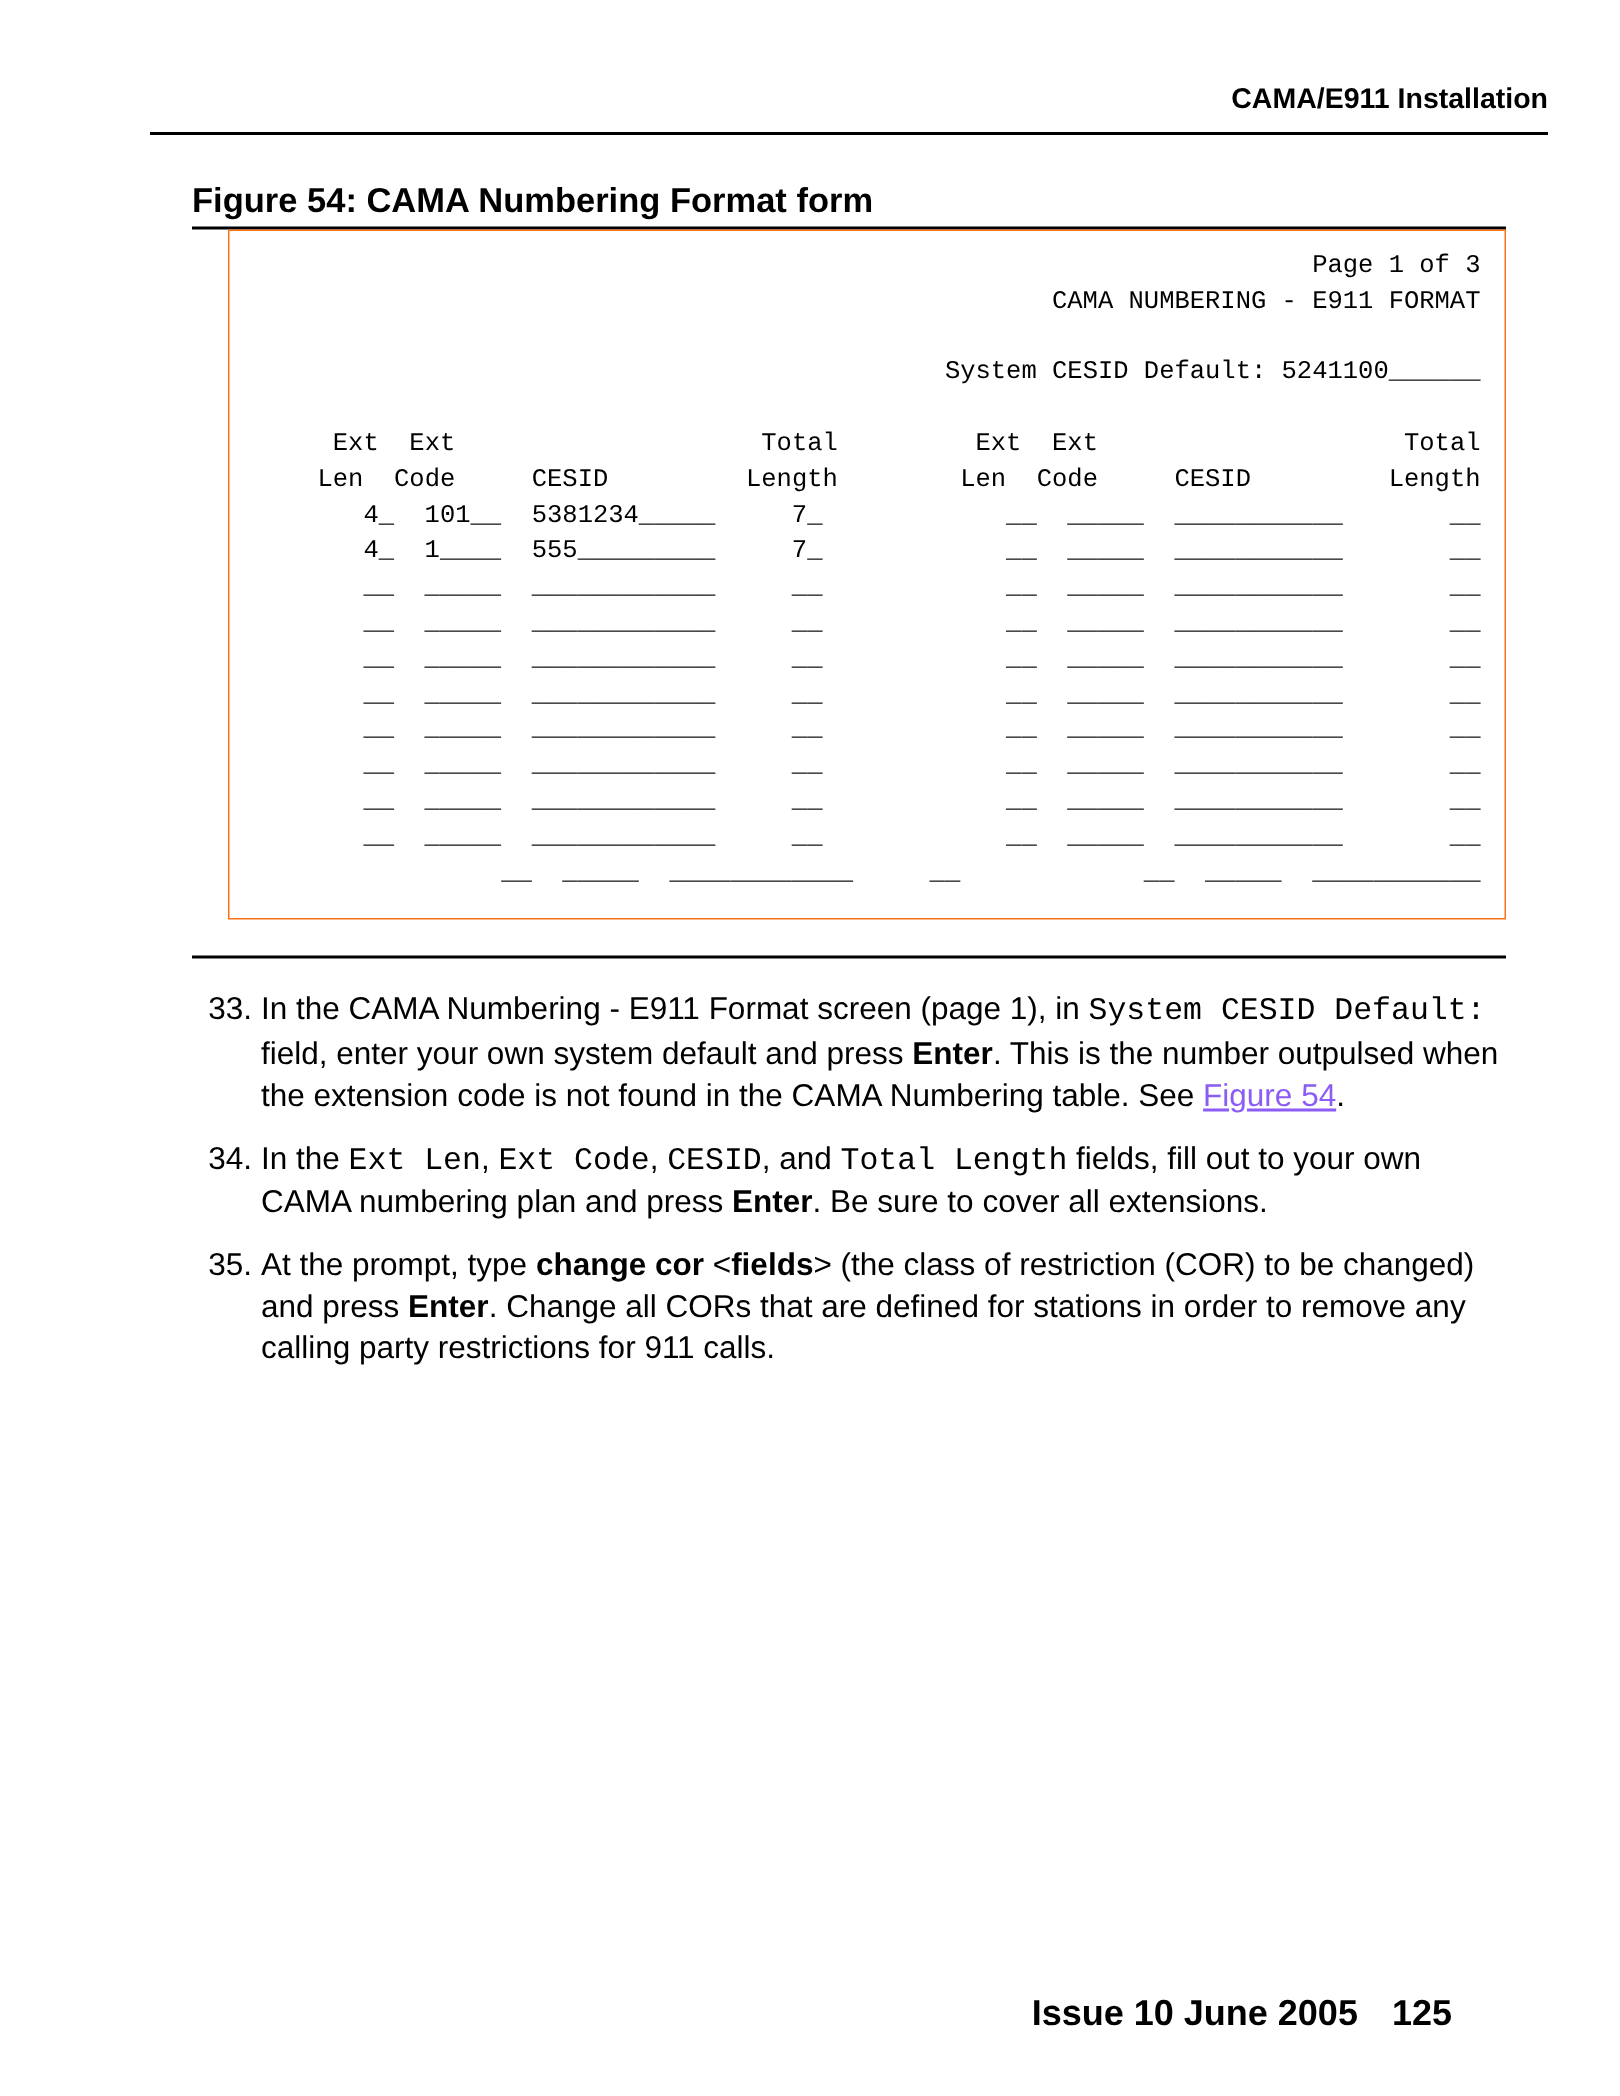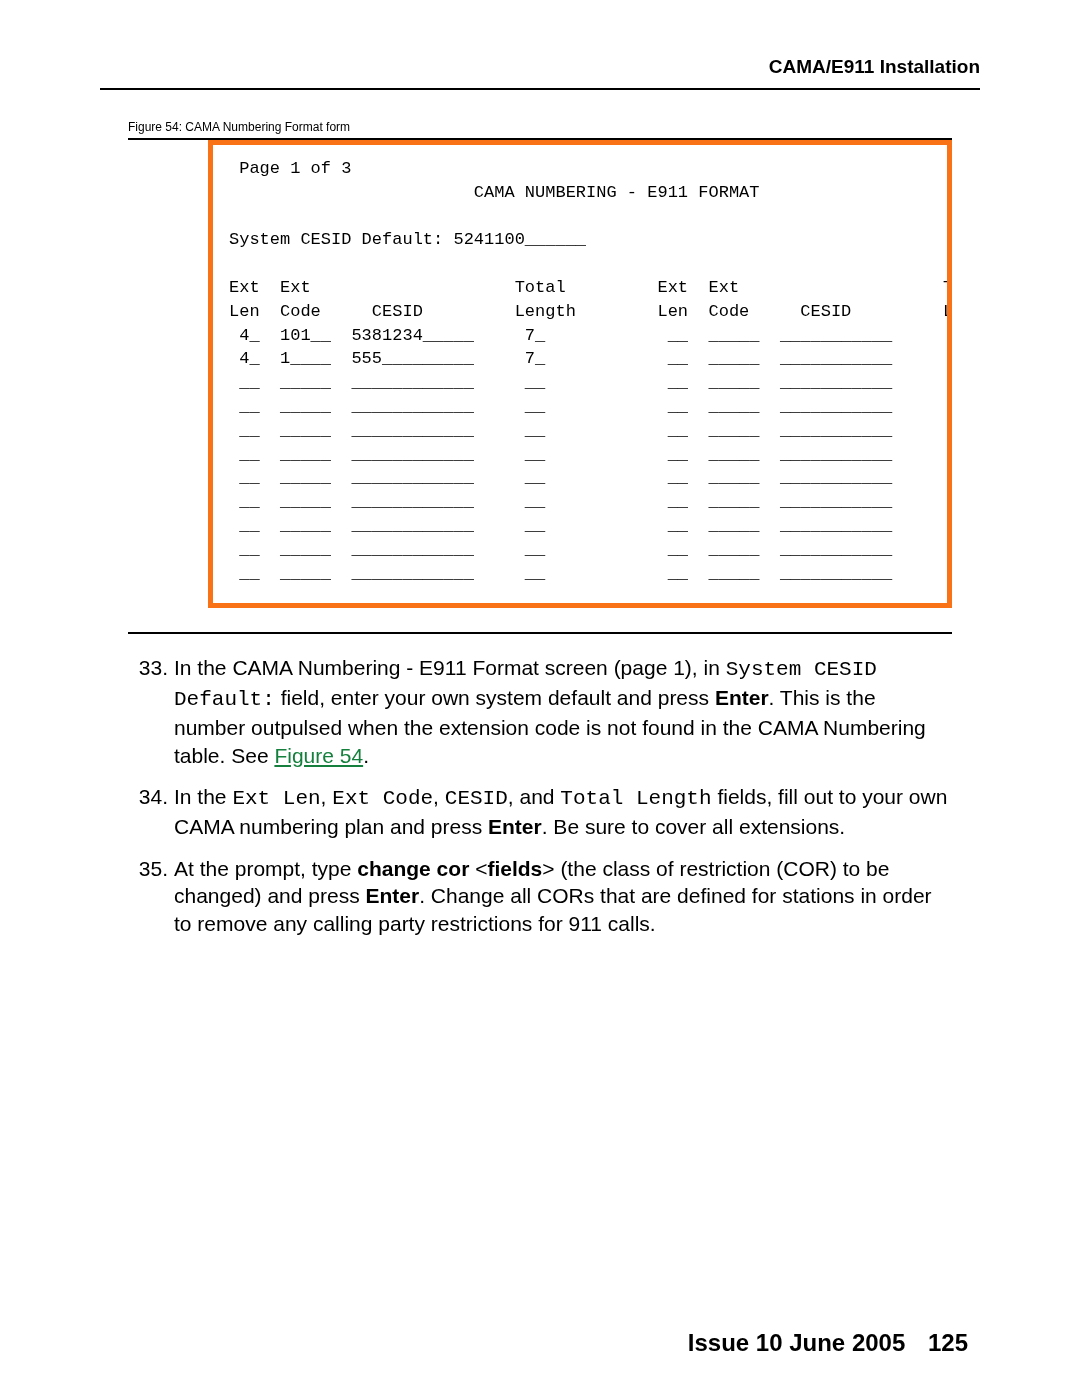--- a/index.html
+++ b/index.html
@@ -16,7 +16,7 @@
     box-sizing: border-box;
     width: 1080px;
     height: 1397px;
-    padding: 56px 100px 40px 100px;
+    padding: 56px 48px 40px 100px;
     position: relative;
   }
   .section-header {

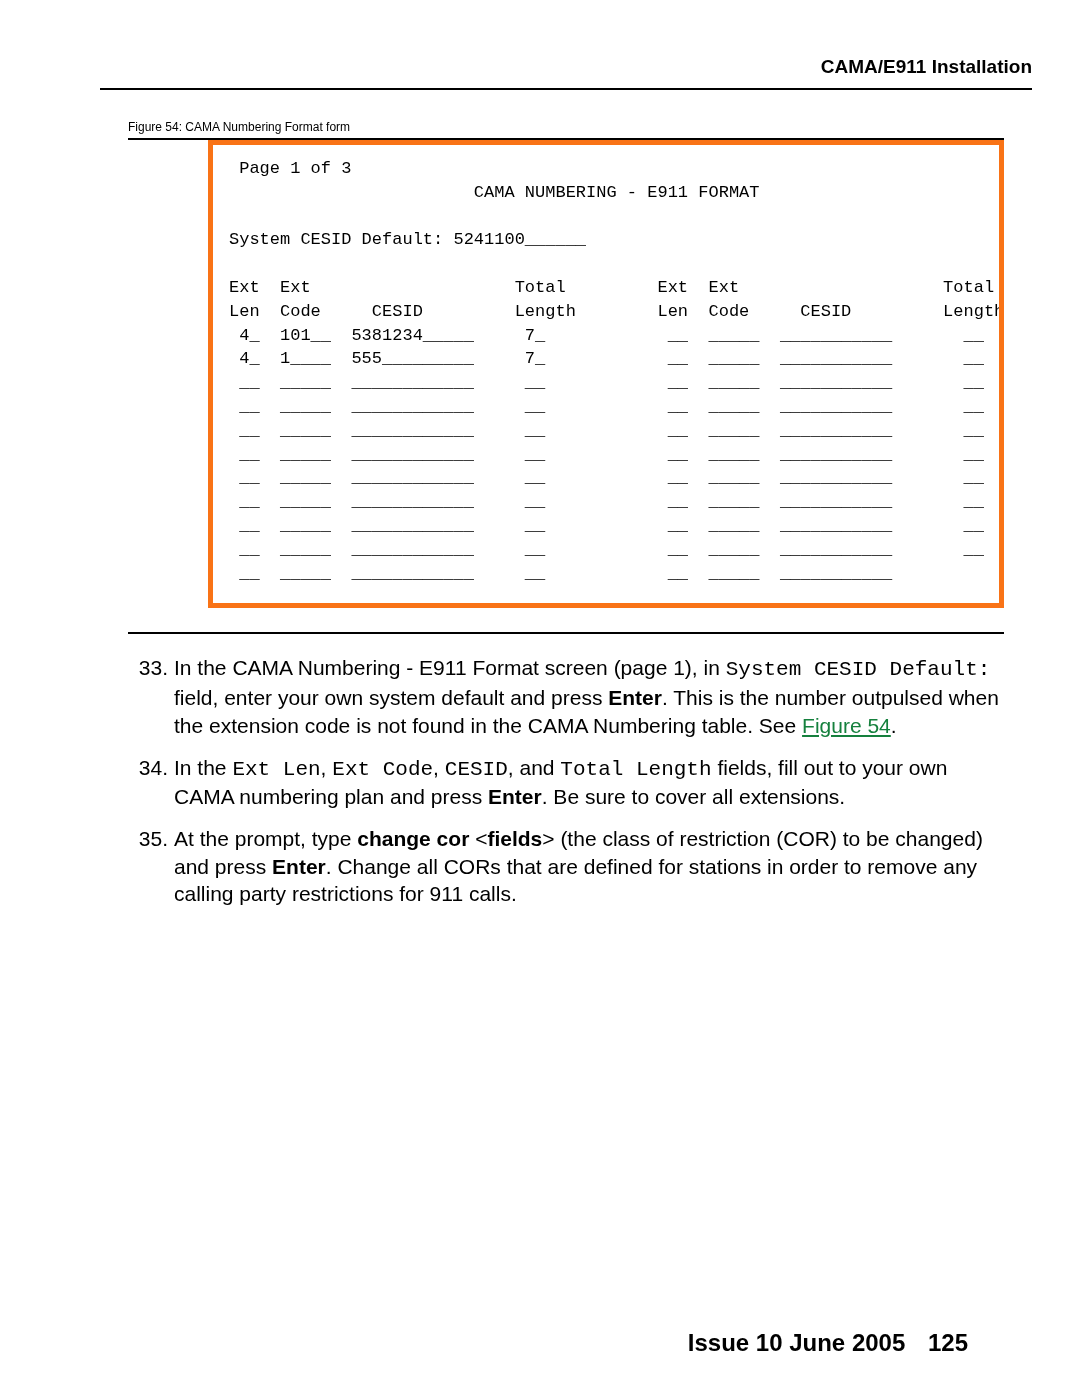--- a/index.html
+++ b/index.html
@@ -31,8 +31,8 @@
     margin: 10px 0 30px 0;
   }
   .fig-caption {
-    font-weight: normal;
-    font-size: 12px;
+    font-weight: bold;
+    font-size: 23px;
     margin: 0 28px 4px 28px;
   }
   .fig-underline {

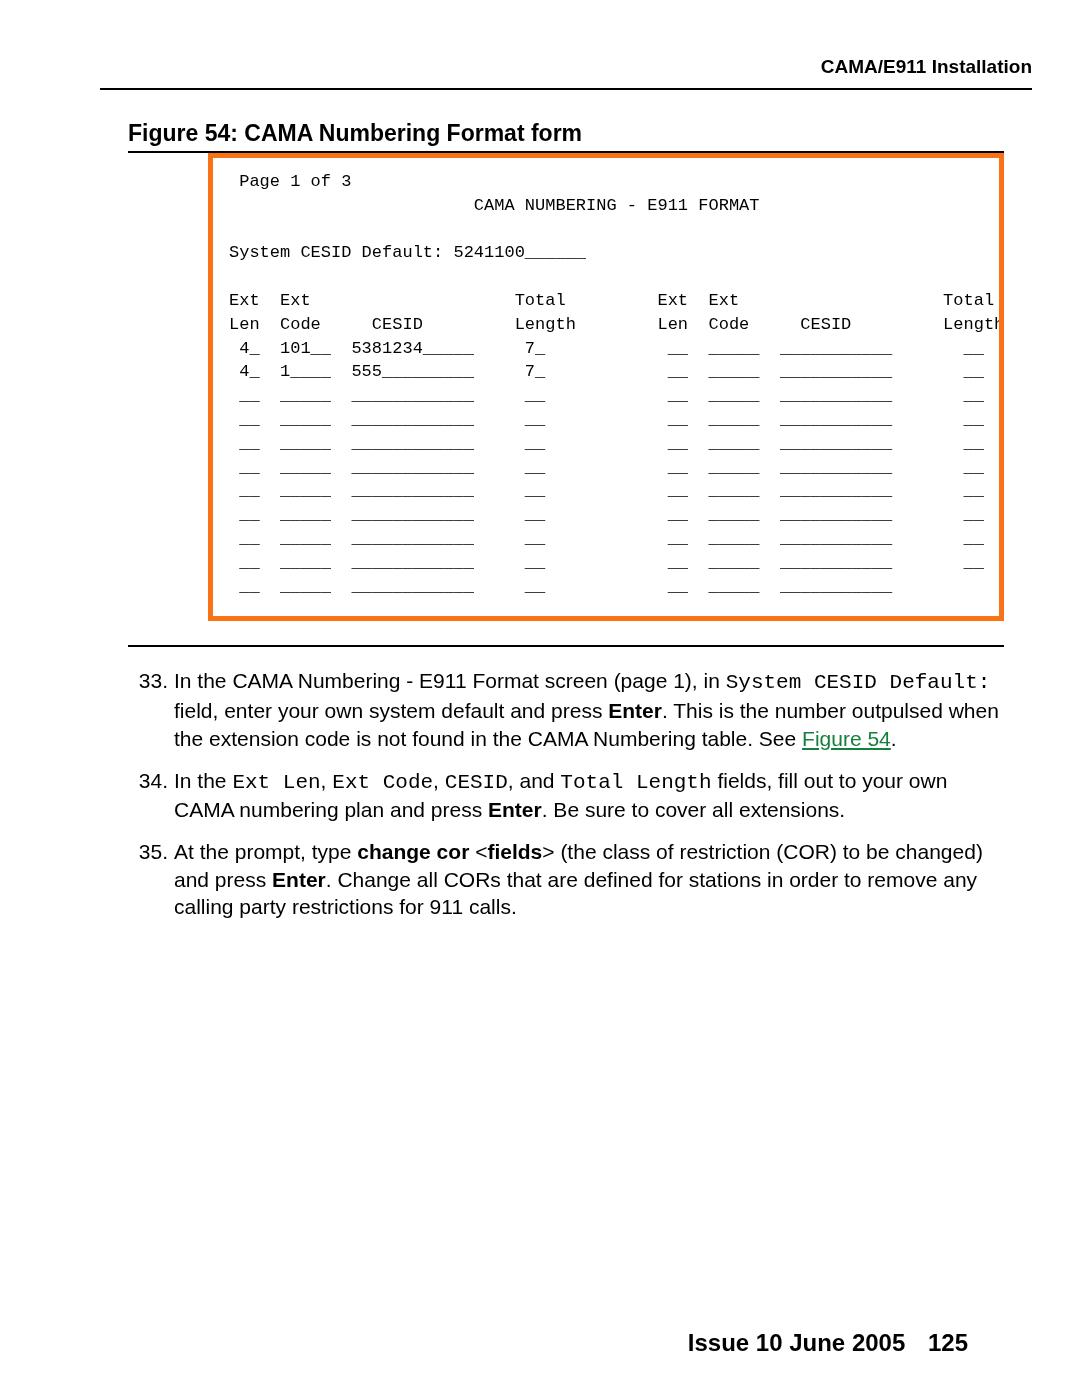--- a/index.html
+++ b/index.html
@@ -41,14 +41,15 @@
     margin: 0 28px 0 28px;
   }
   .terminal-box {
-    margin: 0 28px 0 108px;
-    border: 5px solid #f97316;
+    margin: 0 28px 0 52px;
+    border: 1px solid #f97316;
     padding: 12px 16px 18px 16px;
     font-family: "Courier New", Courier, monospace;
     font-size: 17px;
     line-height: 1.4;
     white-space: pre;
     overflow: hidden;
+    text-align: right;
   }
   .fig-bottom-rule {
     border: 0;

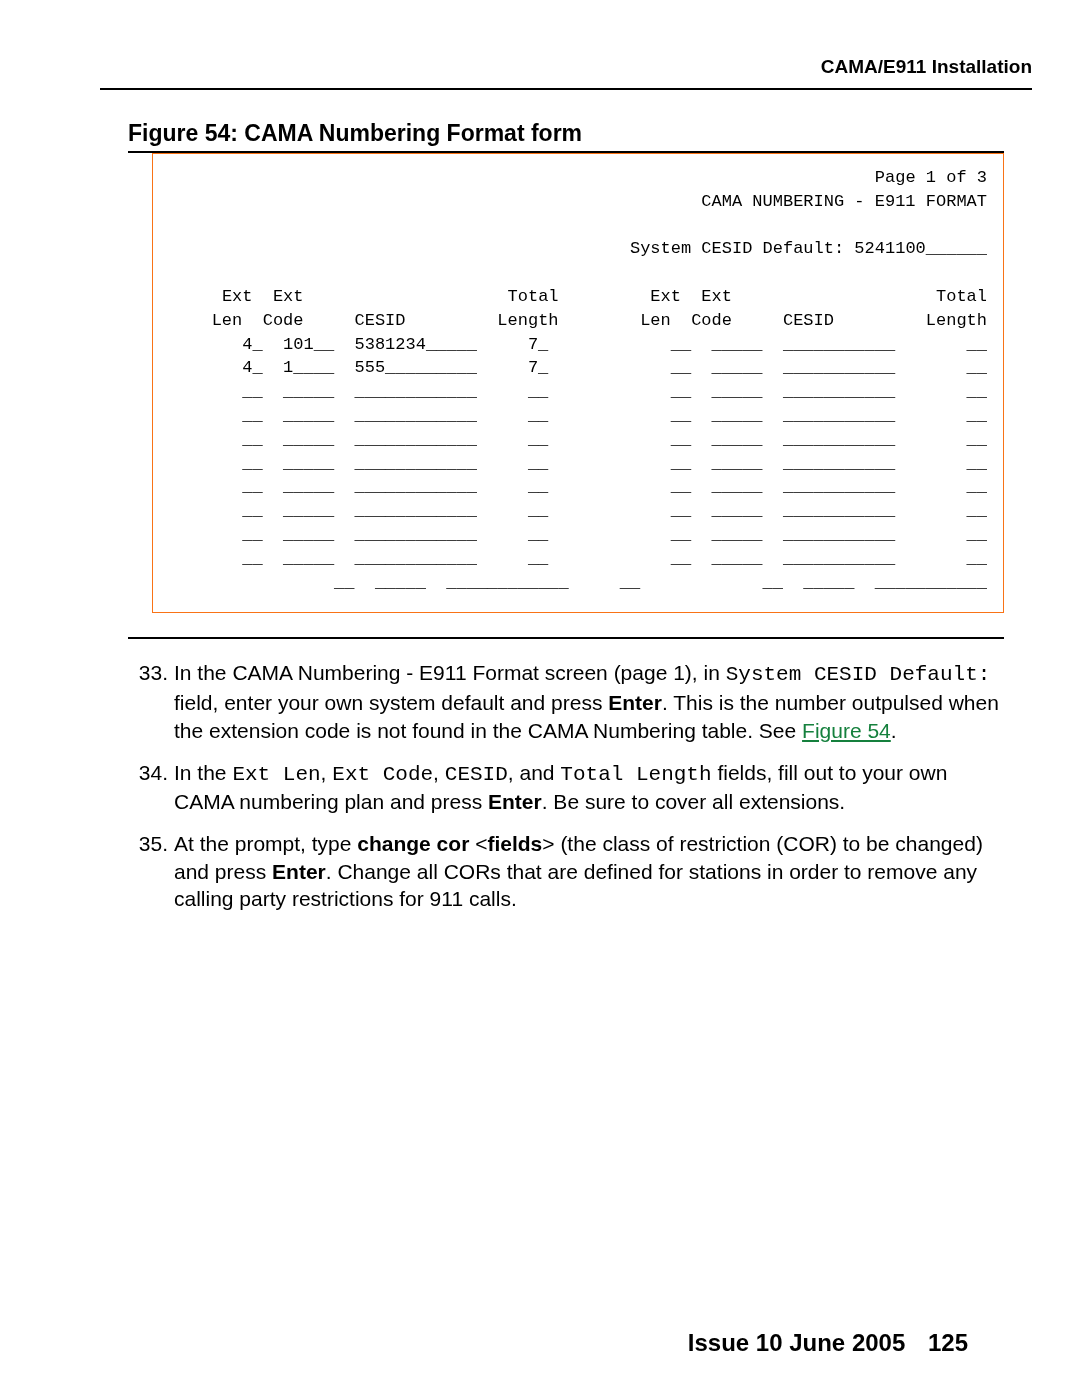--- a/index.html
+++ b/index.html
@@ -77,7 +77,7 @@
     font-family: Liberation Mono, monospace;
   }
   .bold { font-weight: bold; }
-  .figlink { color: #15803d; text-decoration: underline; }
+  .figlink { color: #8b5cf6; text-decoration: underline; }
   .footer {
     position: absolute;
     bottom: 40px;

